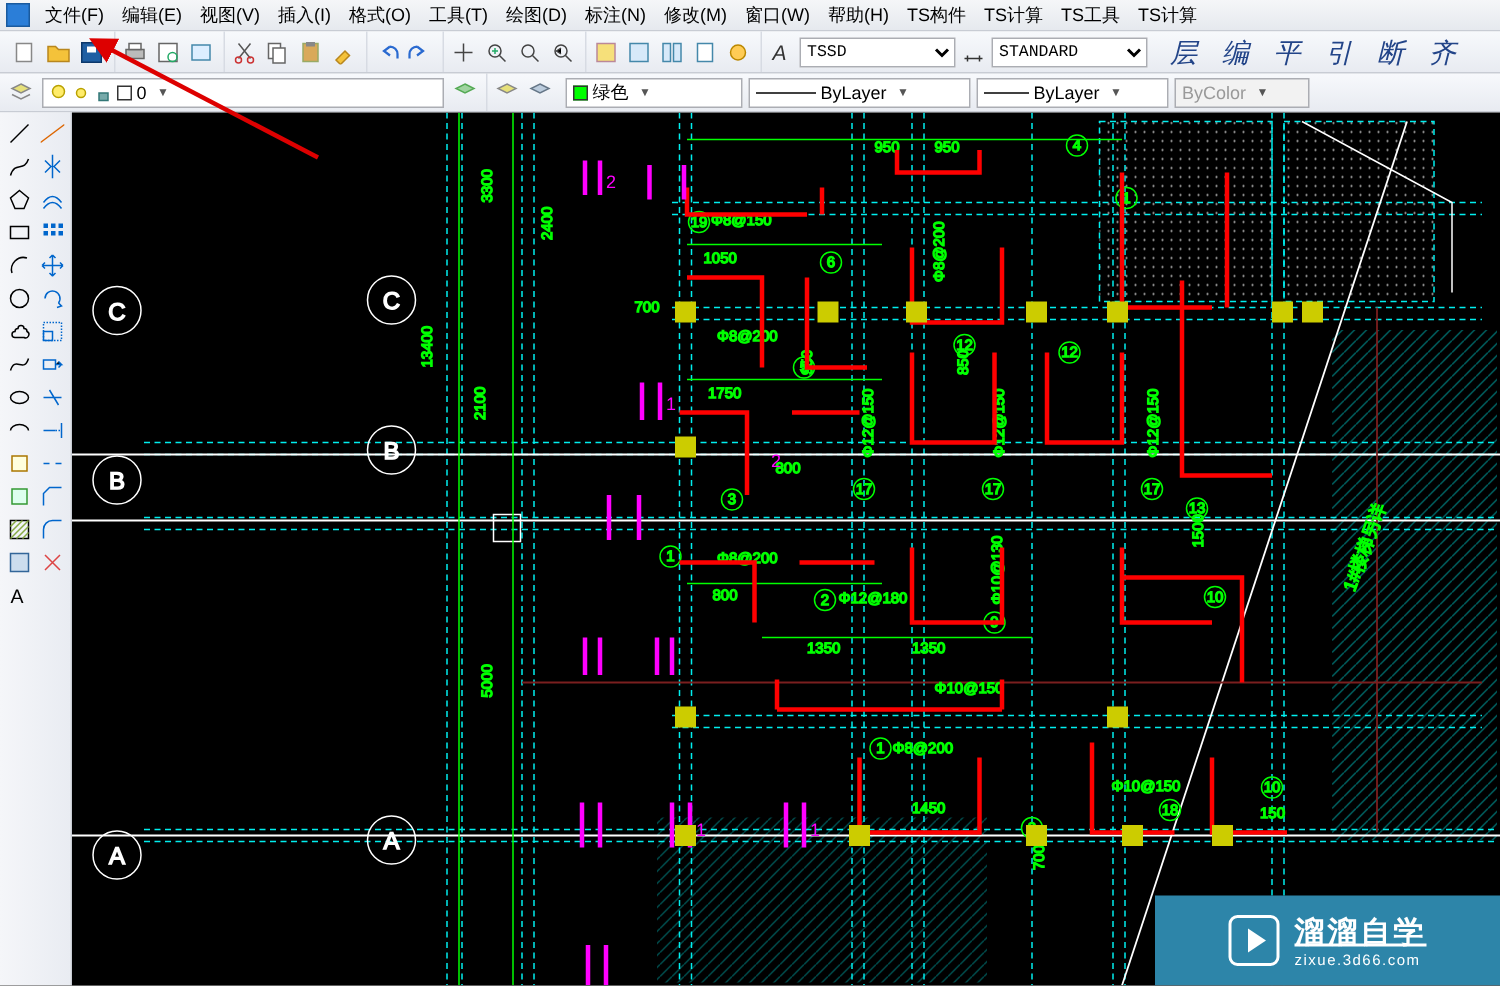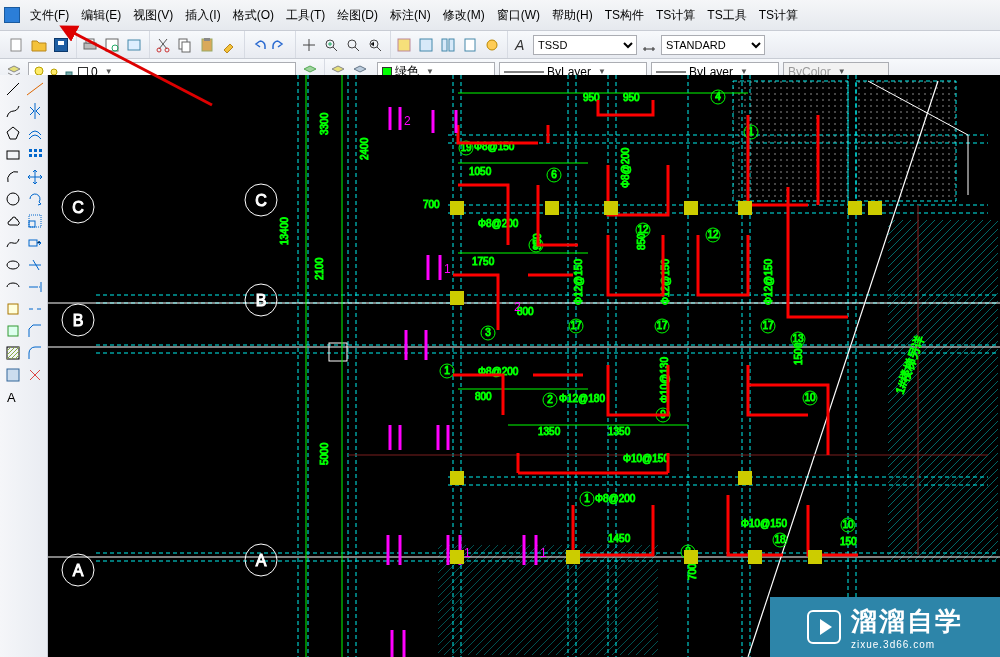--- a/index.html
+++ b/index.html
@@ -6,7 +6,7 @@
 body { font-family: "SimSun", "Microsoft YaHei", sans-serif; font-size: 12px; background: #fff; overflow: hidden; width: 1000px; height: 657px; position: relative; }
 
 
-.menubar { background: linear-gradient(#f5f6f8,#e6e9ee); height: 31px; display: flex; align-items: center; border-bottom: 1px solid #c8ccd4; padding-left: 2px; }
+.menubar { background: linear-gradient(#f5f6f8,#e6e9ee); height: 21px; display: flex; align-items: center; border-bottom: 1px solid #c8ccd4; padding-left: 2px; }
 .menubar .app-icon { width: 16px; height: 16px; background: #2b7ed8; margin: 0 4px 0 2px; display: inline-block; border: 1px solid #1a5a9e; }
 .menubar .menu-item { padding: 2px 6px; cursor: default; color: #000; }
 

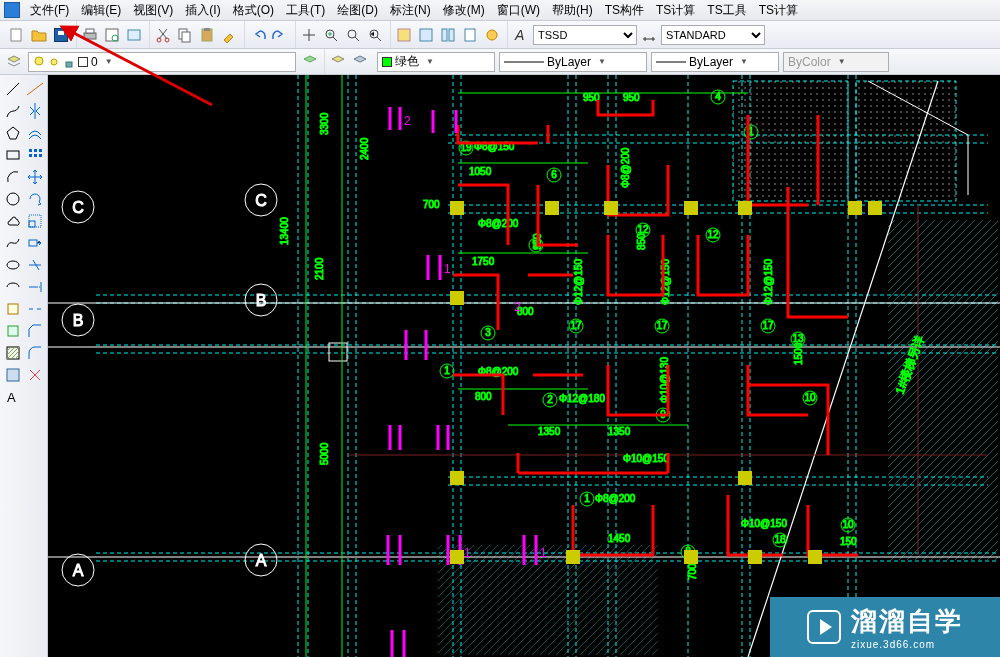--- a/index.html
+++ b/index.html
@@ -16,7 +16,7 @@
 .tb-group:first-child { border-left: none; }
 .tb-btn { width: 20px; height: 20px; display: flex; align-items: center; justify-content: center; border: 1px solid transparent; cursor: default; }
 .tb-btn svg { width: 16px; height: 16px; }
-.tb-sel { font-size: 11px; height: 20px; border: 1px solid #abadb3; background: #fff; }
+.tb-sel { font-size: 11px; height: 20px; border: 1px solid #abadb3; background: #fff; font-family: Liberation Mono, monospace; }
 .style-labels { font-family: "STKaiti","KaiTi",serif; font-size: 18px; letter-spacing: 6px; color: #224488; padding-left: 10px; font-style: italic; }
 
 

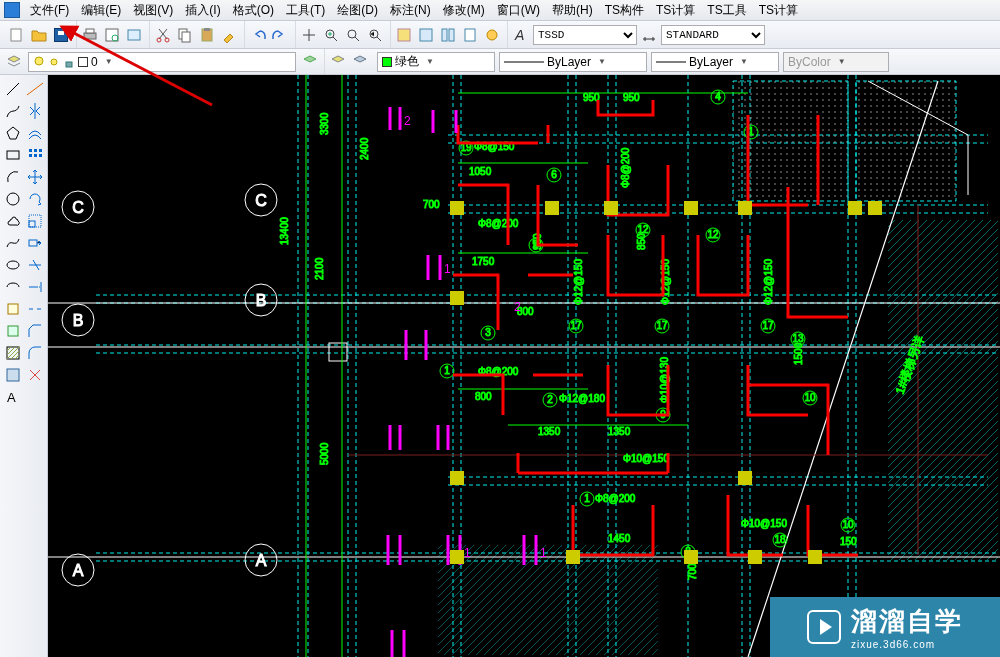--- a/index.html
+++ b/index.html
@@ -209,6 +209,7 @@
       </div>
     <select class="tb-sel" style="width:104px"><option>STANDARD</option></select>
   </div>
+  <div class="style-labels">层 编 平 引 断 齐</div>
 </div>
 
 <div class="layer-row">

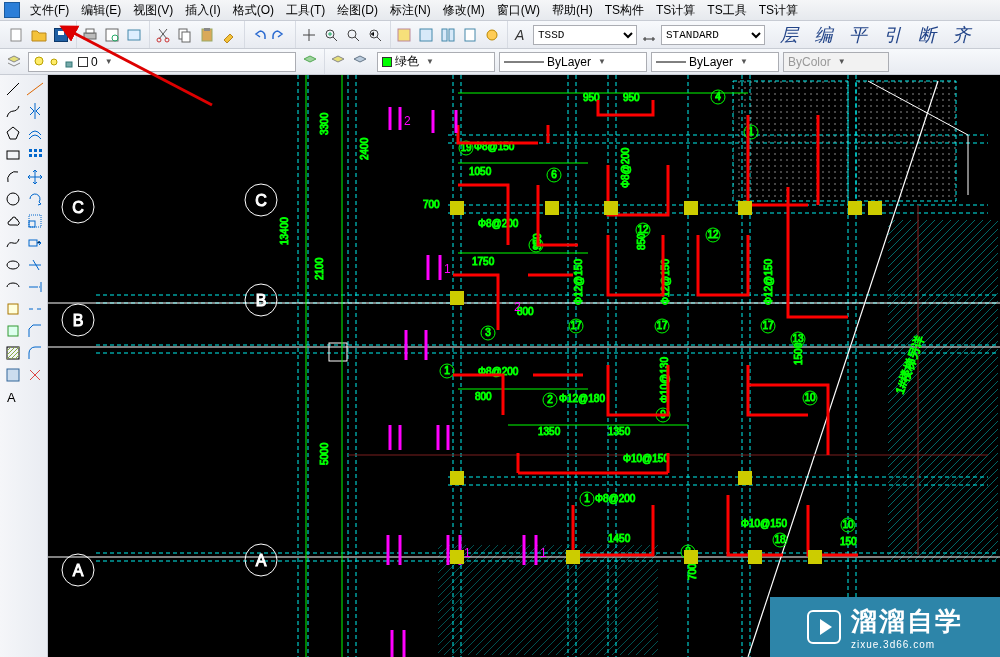--- a/index.html
+++ b/index.html
@@ -269,7 +269,7 @@
     <span>ByLayer</span>
     <span class="dd">▼</span>
   </div>
-  <div class="layer-sel" style="width:106px;background:#f2f2f2;color:#999">
+  <div class="layer-sel" style="width:90px;background:#f2f2f2;color:#999">
     <span>ByColor</span>
     <span class="dd">▼</span>
   </div>

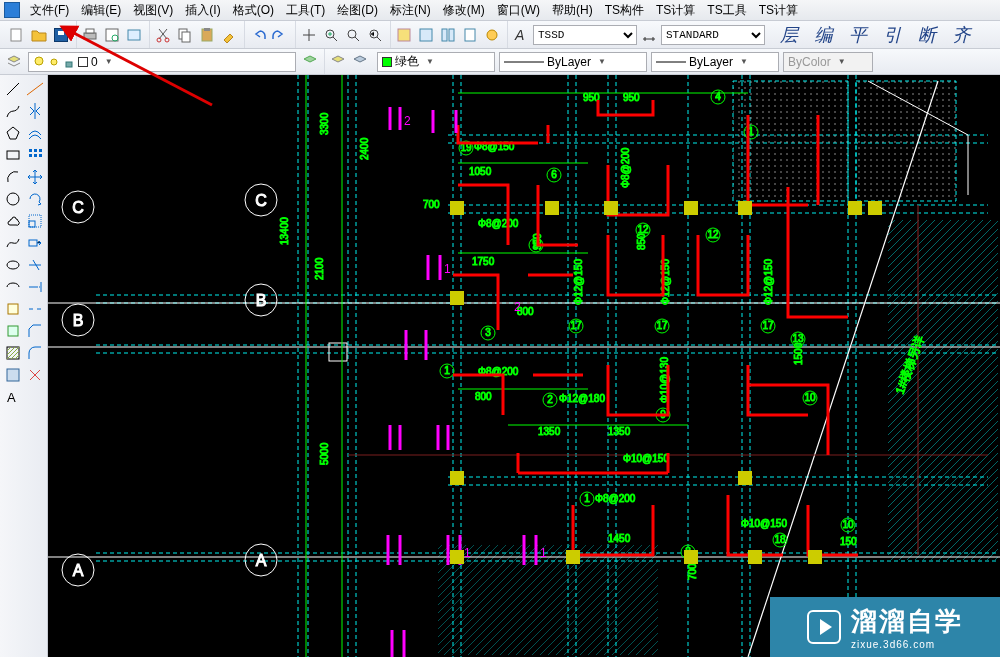--- a/index.html
+++ b/index.html
@@ -38,7 +38,7 @@
 .watermark .play { width: 34px; height: 34px; border: 2px solid #fff; border-radius: 6px; display: flex; align-items: center; justify-content: center; }
 .watermark .play::after { content: ""; border-left: 12px solid #fff; border-top: 8px solid transparent; border-bottom: 8px solid transparent; margin-left: 3px; }
 .watermark .txt { color: #fff; display: flex; flex-direction: column; }
-.watermark .t1 { font-size: 26px; font-weight: bold; letter-spacing: 2px; }
+.watermark .t1 { font-size: 20px; font-weight: bold; letter-spacing: 2px; text-decoration: underline; }
 .watermark .t2 { font-size: 10px; letter-spacing: 1px; }
 
 .arrow-overlay { position: absolute; left: 52px; top: 25px; pointer-events: none; }

